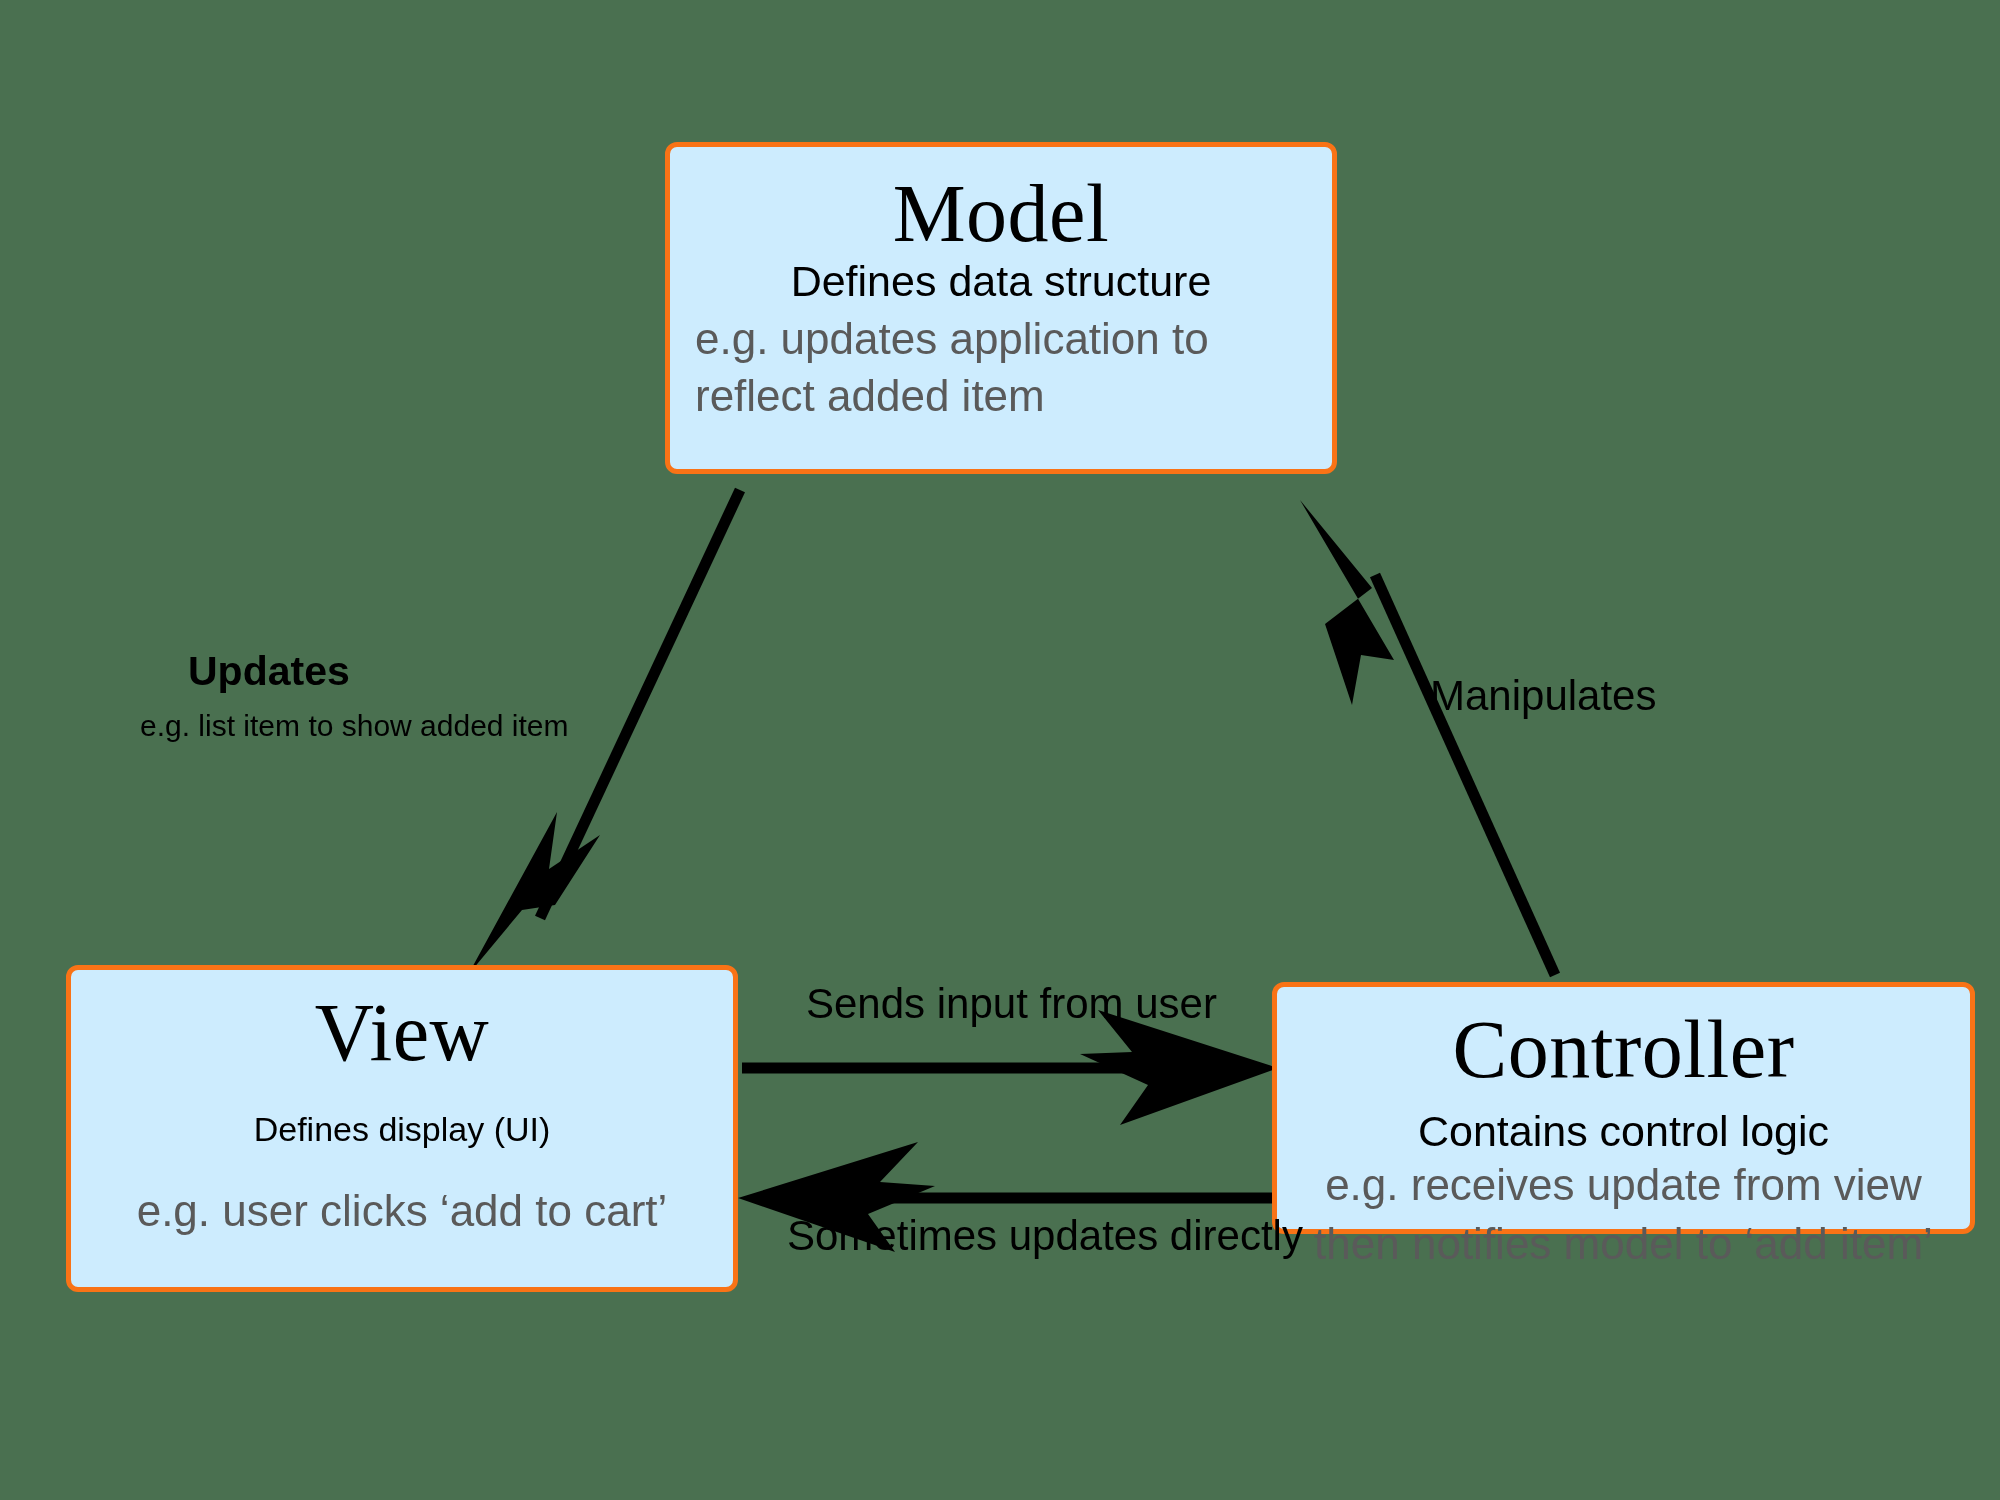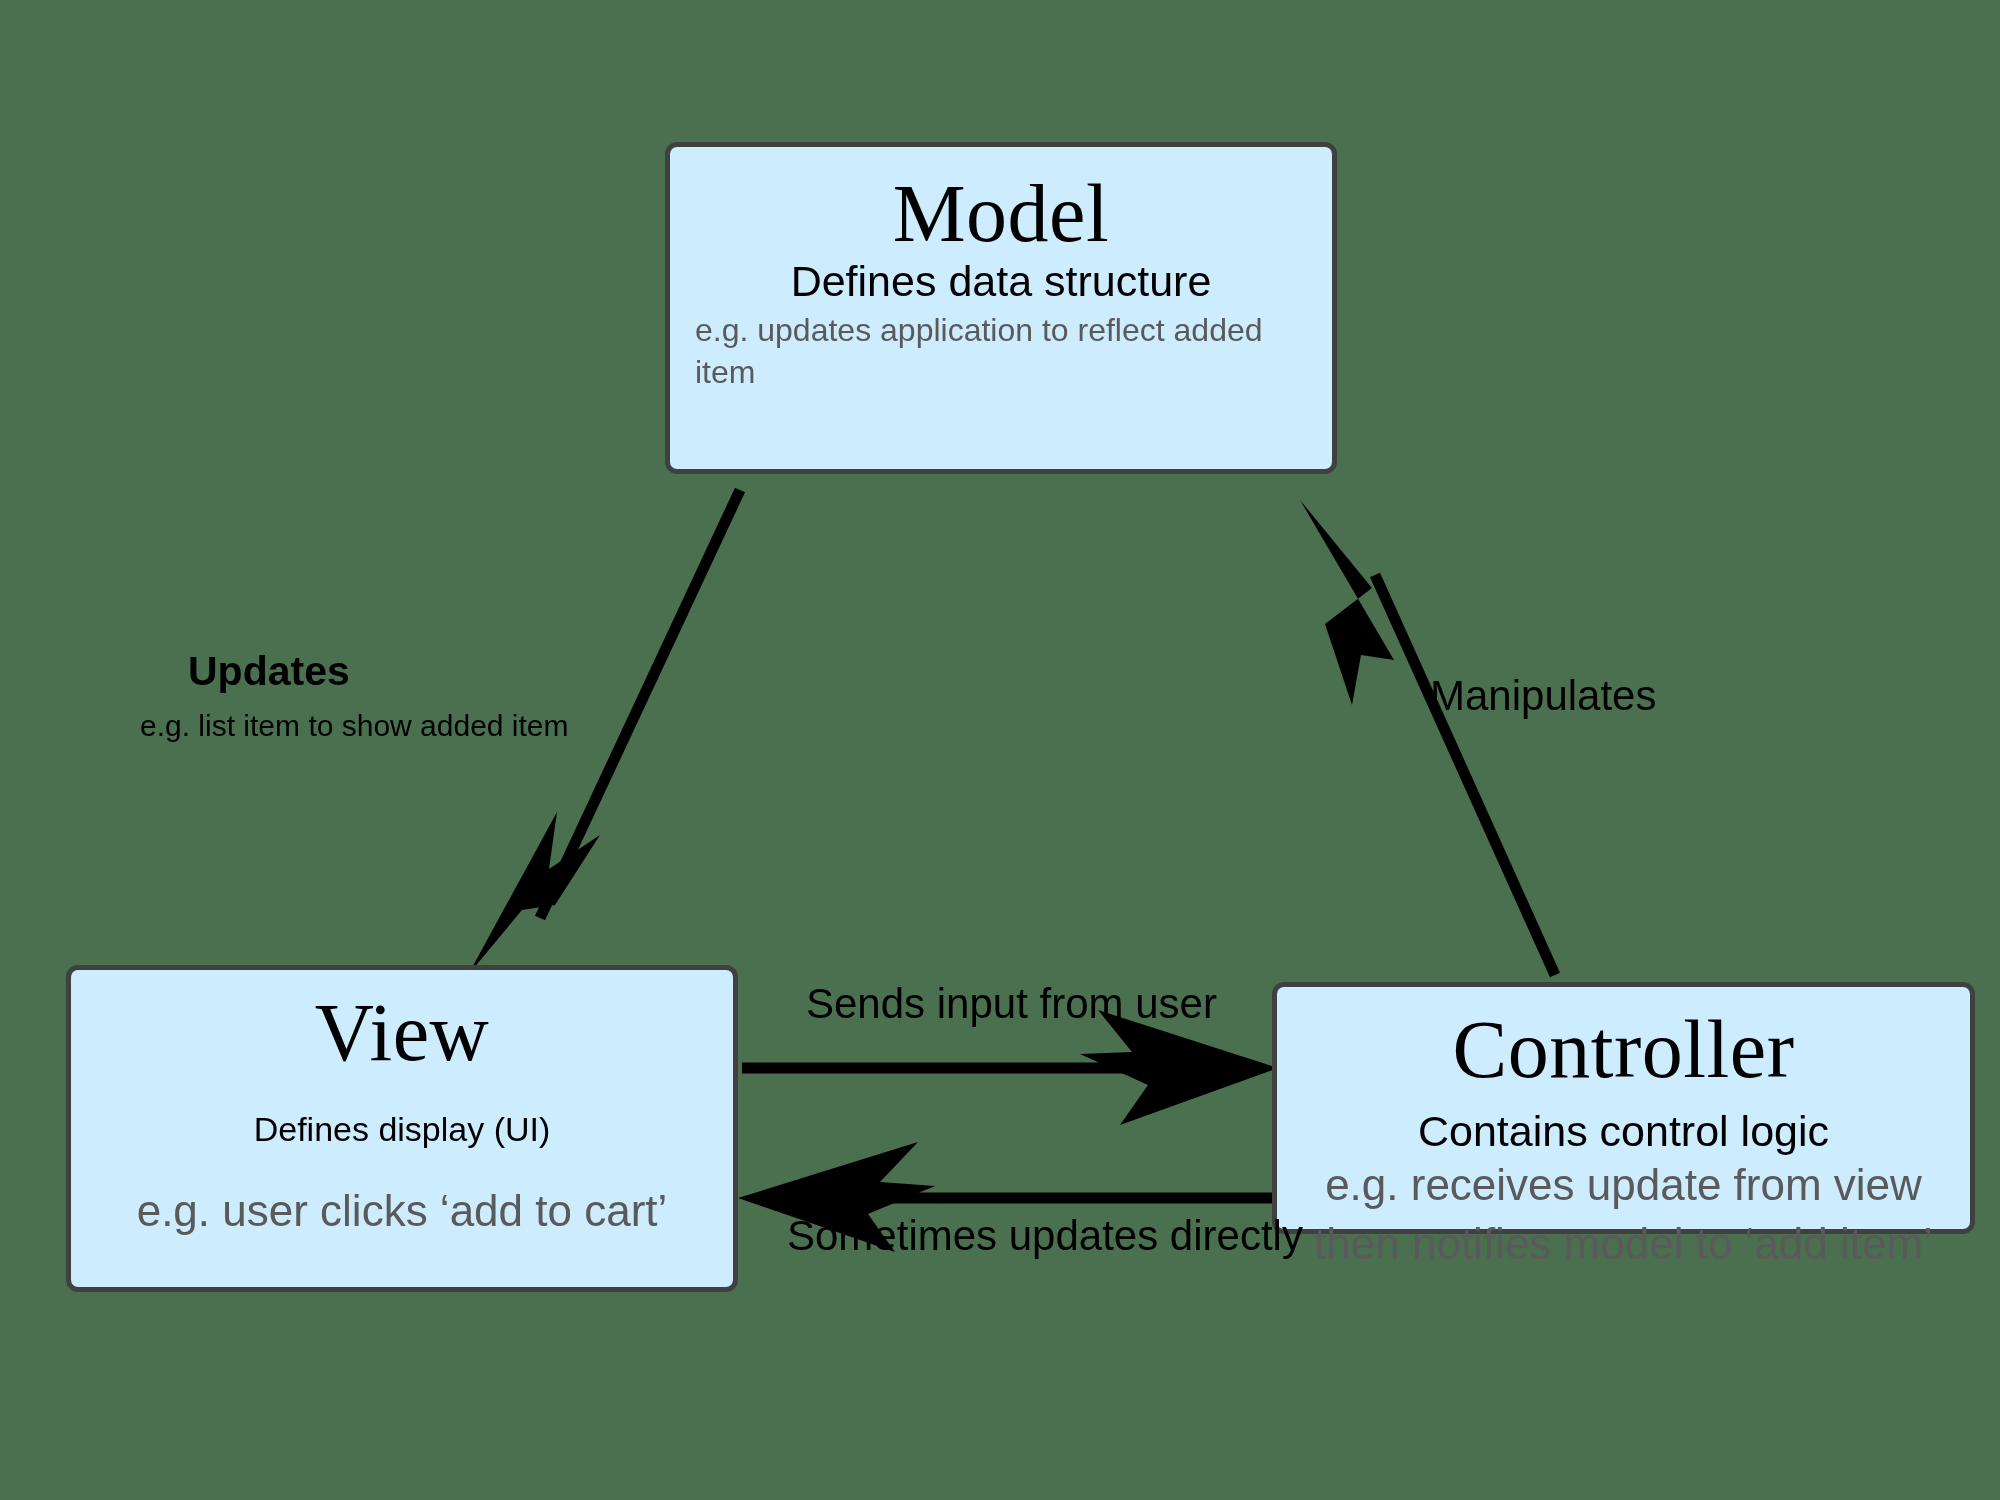--- a/index.html
+++ b/index.html
@@ -21,7 +21,7 @@
     position: absolute;
     box-sizing: border-box;
     background: #cdecfe;
-    border: 5px solid #404040;
+    border: 5px solid #f97316;
     border-radius: 12px;
     display: flex;
     flex-direction: column;

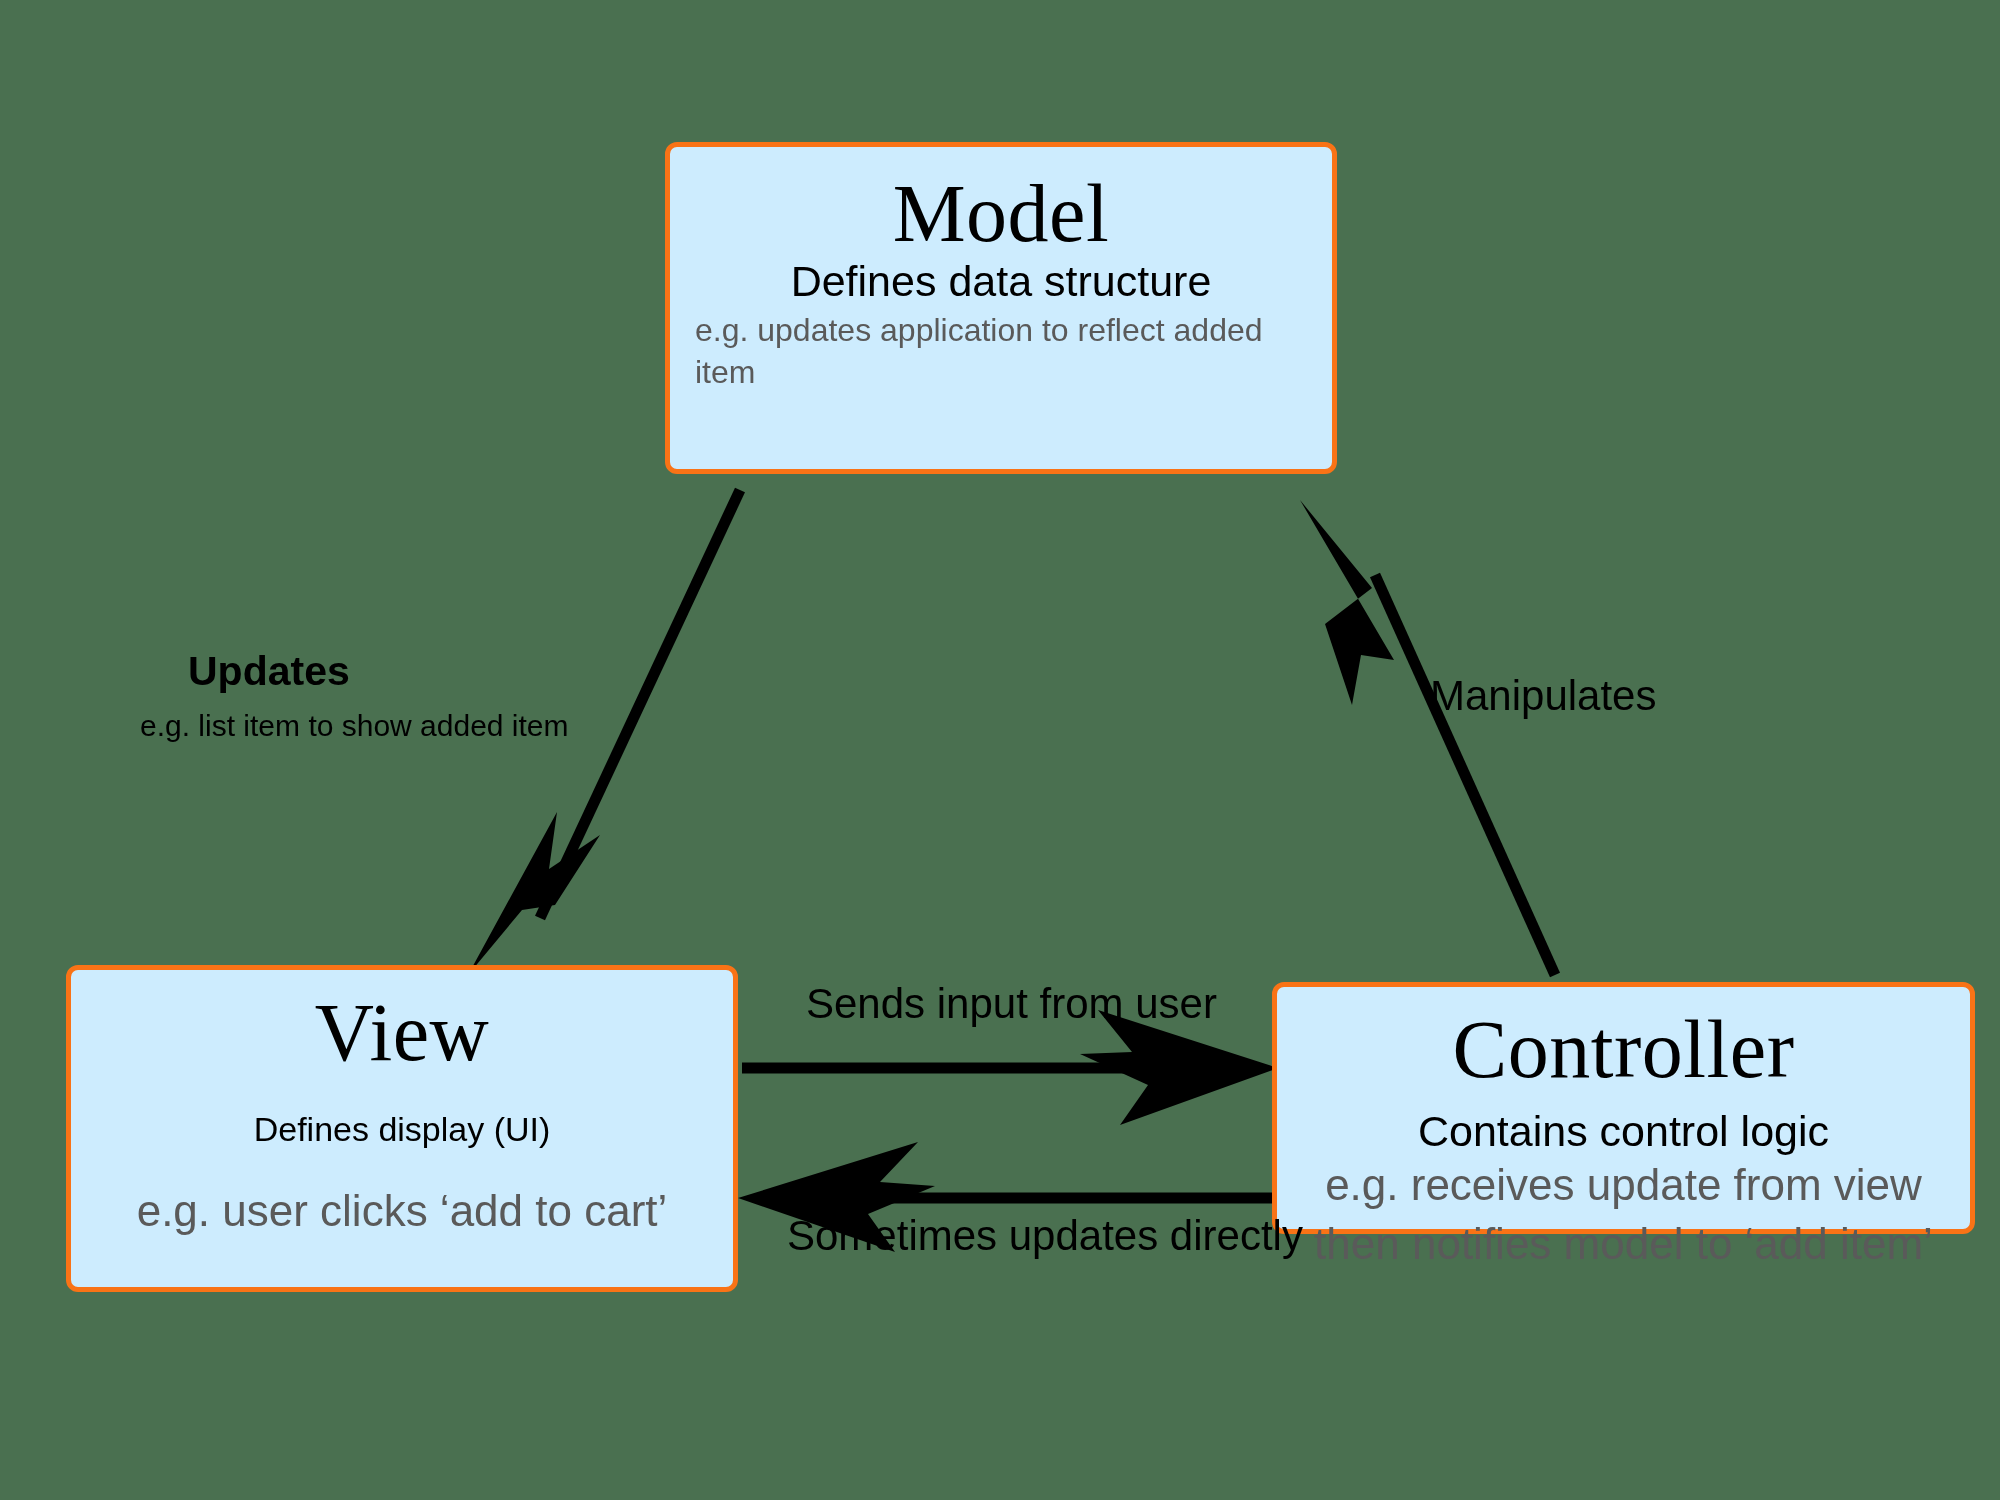--- a/index.html
+++ b/index.html
@@ -54,7 +54,7 @@
   #node-model .node-title { font-size: 82px; }
   #node-model .node-sub { font-size: 43px; margin-top: 4px; }
   #node-model .node-eg {
-    font-size: 32px; margin-top: 6px;
+    font-size: 44px; margin-top: 6px;
     width: 640px; text-align: left; padding-left: 14px;
     box-sizing: border-box;
   }

